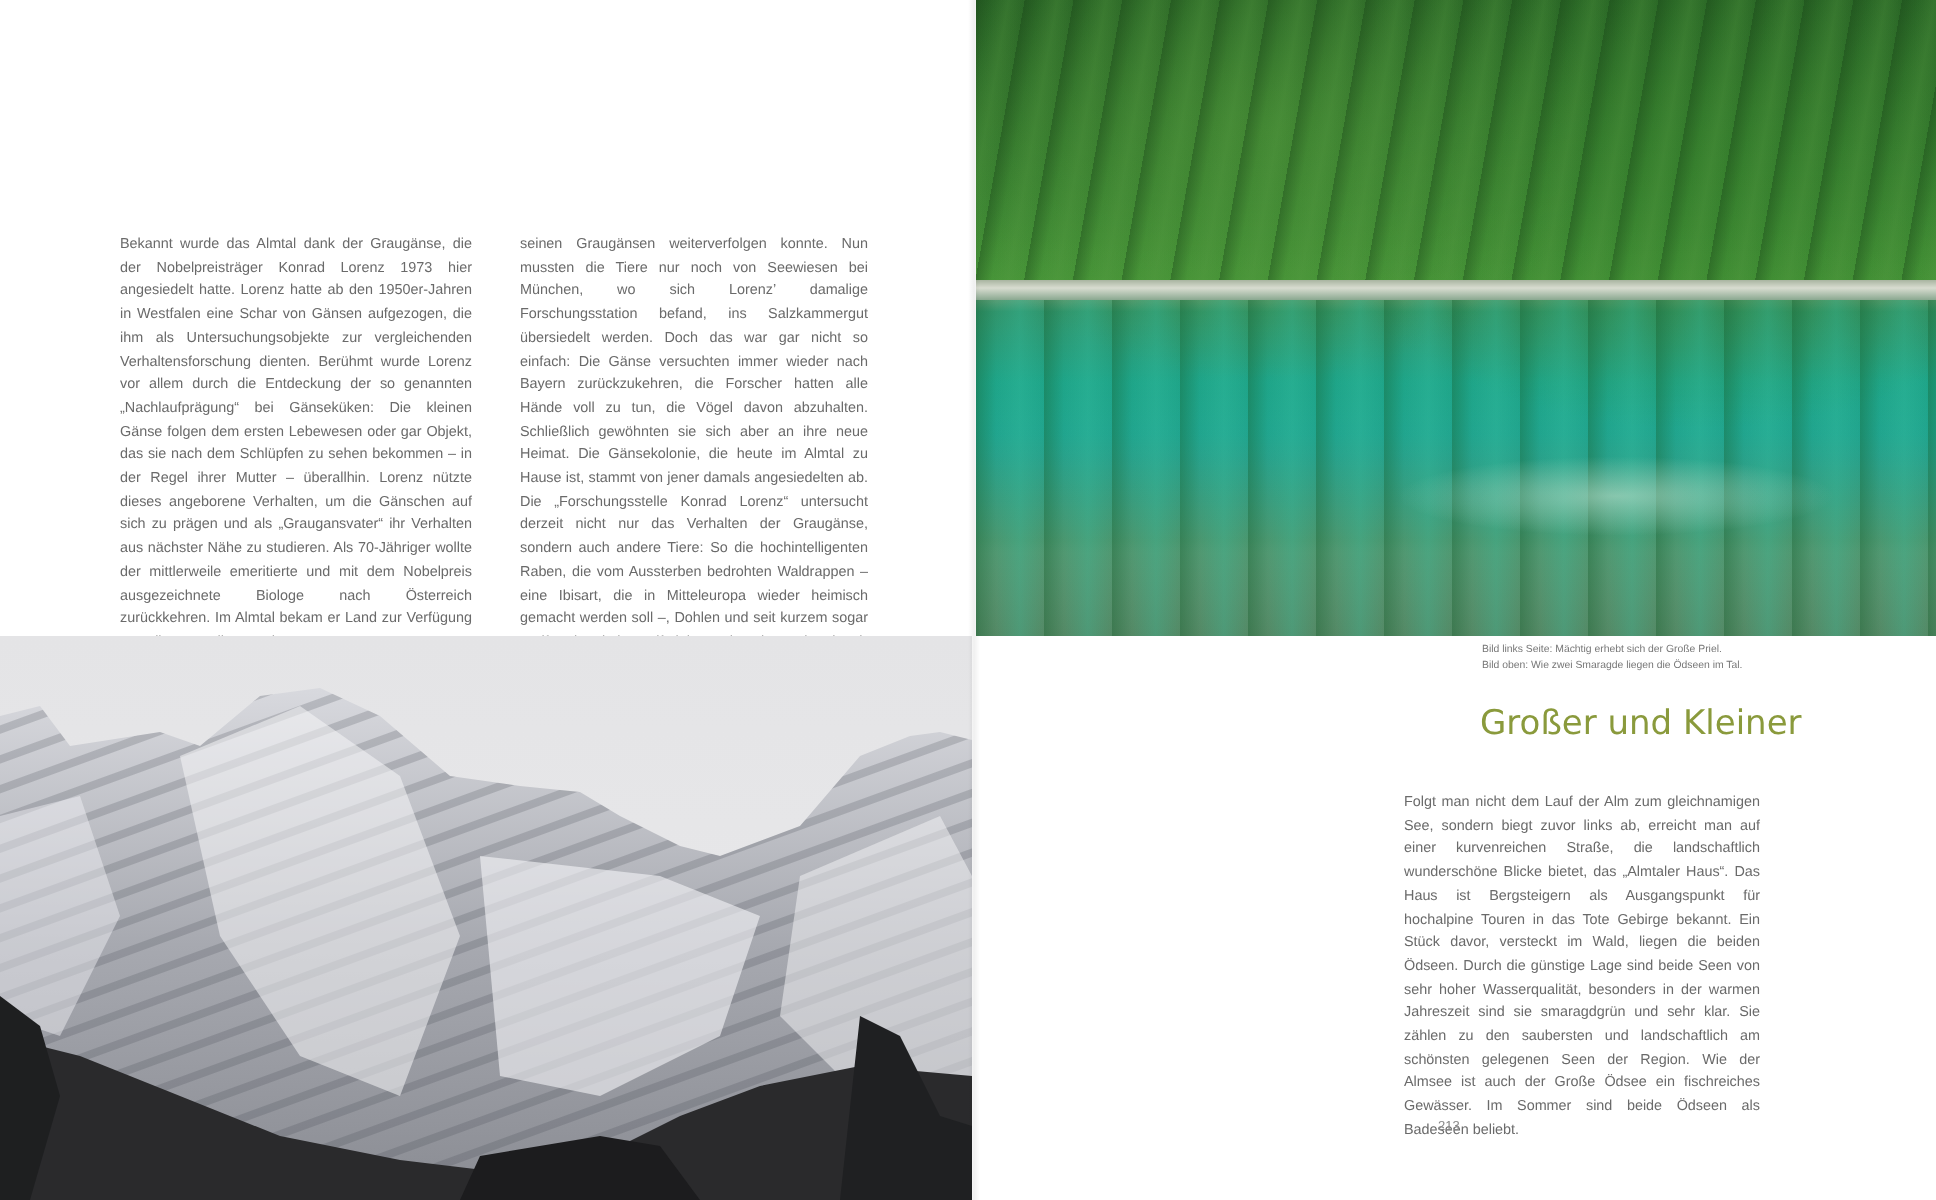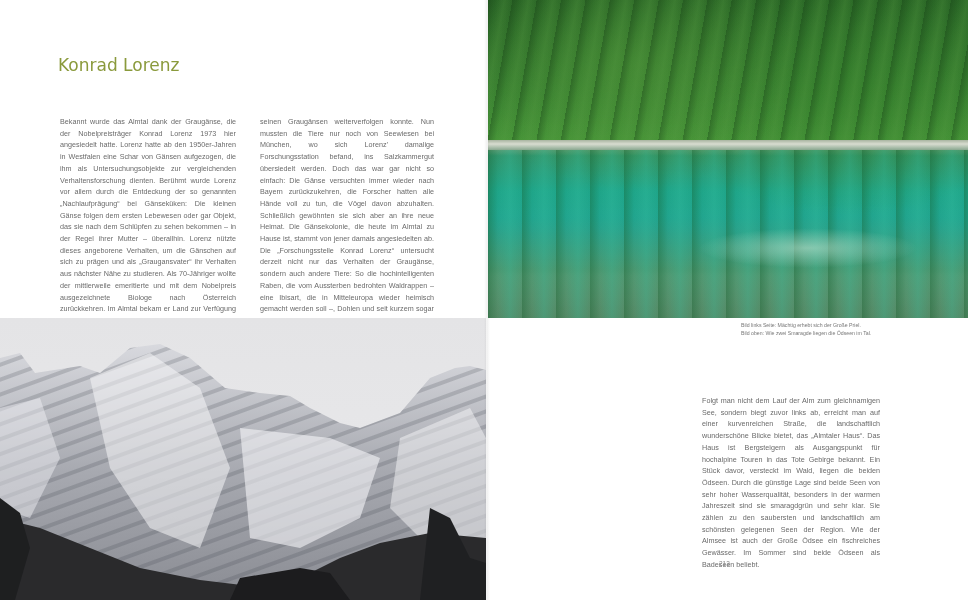--- a/index.html
+++ b/index.html
@@ -84,7 +84,6 @@
 <div class="page-right"></div>
 
 <h2 class="heading heading-left">
-  <div>Konrad Lorenz</div>
 </h2>
 
 <p class="body-col col1">Bekannt wurde das Almtal dank der Graugänse, die der Nobelpreisträger Konrad Lorenz 1973 hier angesiedelt hatte. Lorenz hatte ab den 1950er-Jahren in Westfalen eine Schar von Gänsen aufgezogen, die ihm als Untersuchungsobjekte zur vergleichenden Verhaltensforschung dienten. Berühmt wurde Lorenz vor allem durch die Entdeckung der so genannten „Nachlaufprägung“ bei Gänseküken: Die kleinen Gänse folgen dem ersten Lebewesen oder gar Objekt, das sie nach dem Schlüpfen zu sehen bekommen – in der Regel ihrer Mutter – überallhin. Lorenz nützte dieses angeborene Verhalten, um die Gänschen auf sich zu prägen und als „Graugansvater“ ihr Verhalten aus nächster Nähe zu studieren. Als 70-Jähriger wollte der mittlerweile emeritierte und mit dem Nobelpreis ausgezeichnete Biologe nach Österreich zurückkehren. Im Almtal bekam er Land zur Verfügung gestellt, wo er die Forschung an</p>

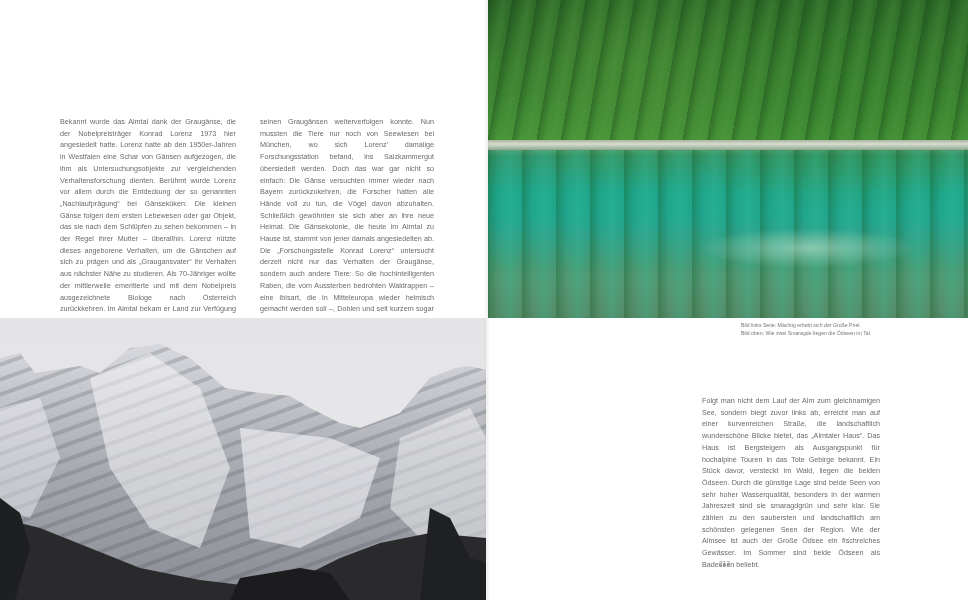--- a/index.html
+++ b/index.html
@@ -135,6 +135,7 @@
 </div>
 
 <h2 class="heading heading-right">
+  <div>Großer und Kleiner</div>
 </h2>
 
 <p class="body-col col3">Folgt man nicht dem Lauf der Alm zum gleichnamigen See, sondern biegt zuvor links ab, erreicht man auf einer kurvenreichen Straße, die landschaftlich wunderschöne Blicke bietet, das „Almtaler Haus“. Das Haus ist Bergsteigern als Ausgangspunkt für hochalpine Touren in das Tote Gebirge bekannt. Ein Stück davor, versteckt im Wald, liegen die beiden Ödseen. Durch die günstige Lage sind beide Seen von sehr hoher Wasserqualität, besonders in der warmen Jahreszeit sind sie smaragdgrün und sehr klar. Sie zählen zu den saubersten und landschaftlich am schönsten gelegenen Seen der Region. Wie der Almsee ist auch der Große Ödsee ein fischreiches Gewässer. Im Sommer sind beide Ödseen als Badeseen beliebt.</p>

